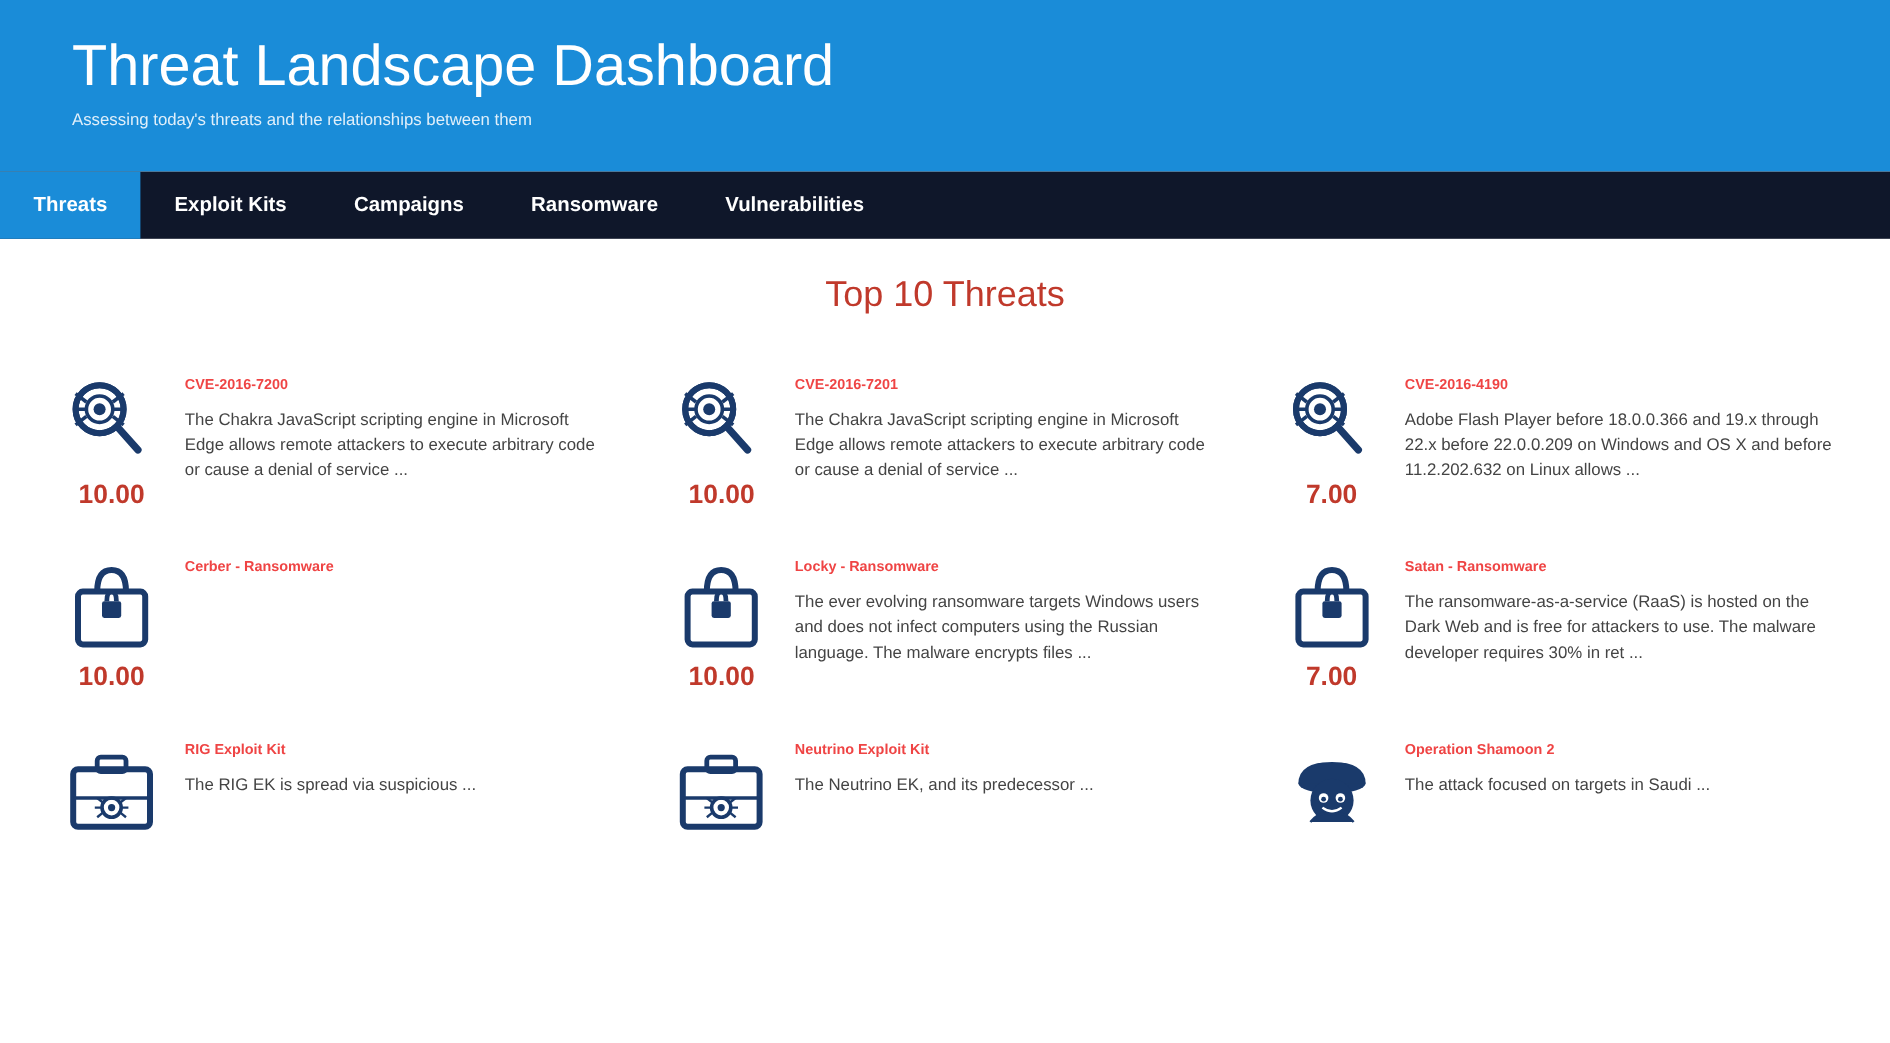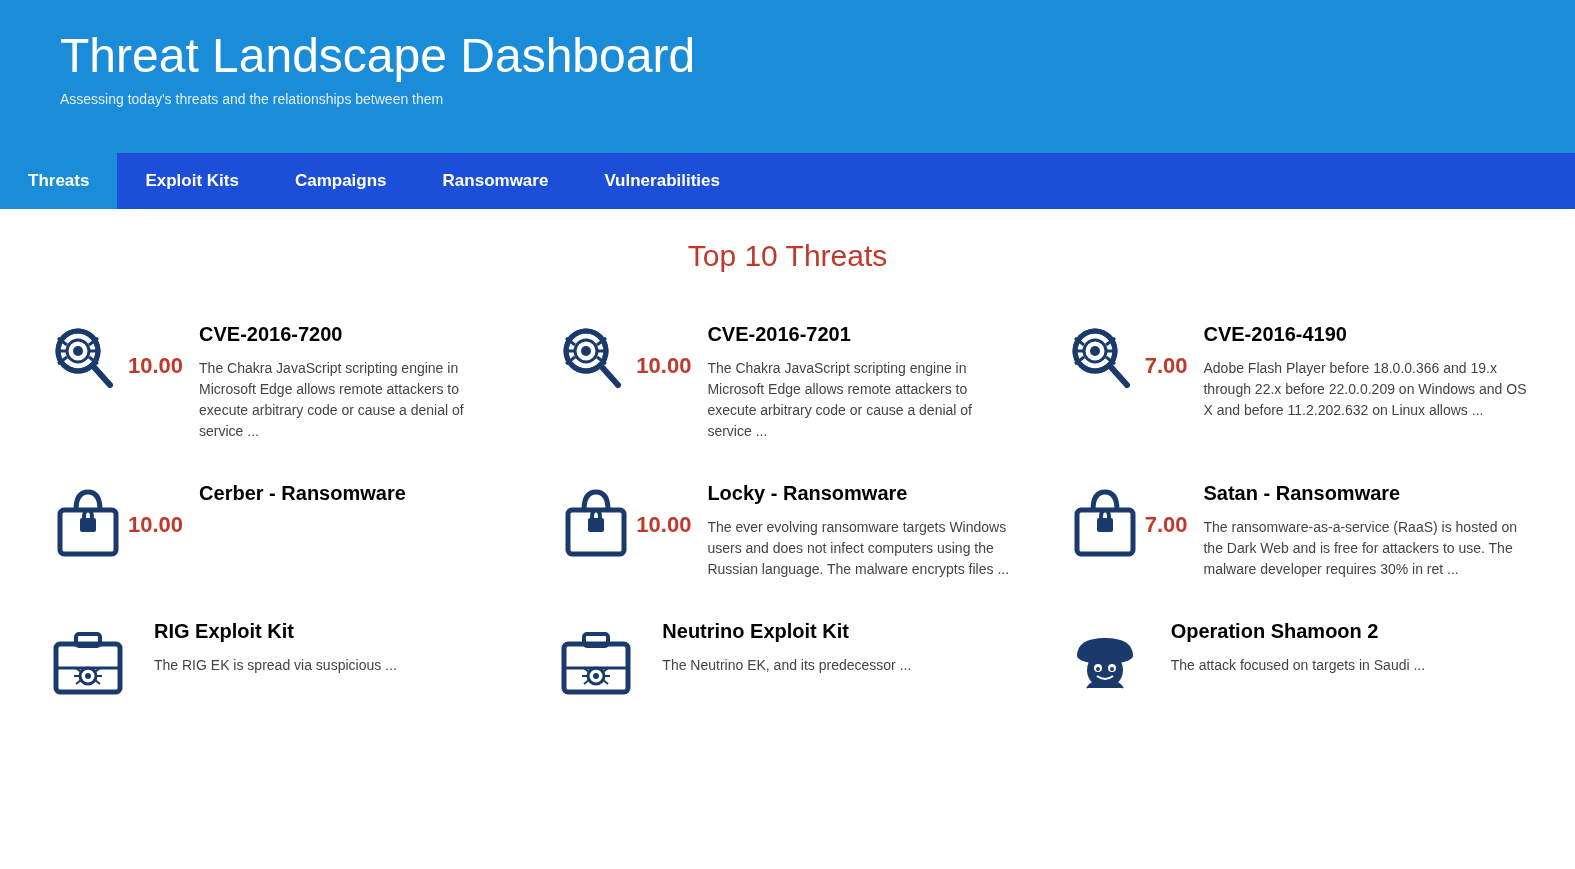--- a/index.html
+++ b/index.html
@@ -8,7 +8,7 @@
     
     .header {
       background: #1a8cd8;
-      padding: 30px 60px 46px 60px;
+      padding: 30px 60px 36px 60px;
       min-height: 130px;
       display: flex;
       flex-direction: column;

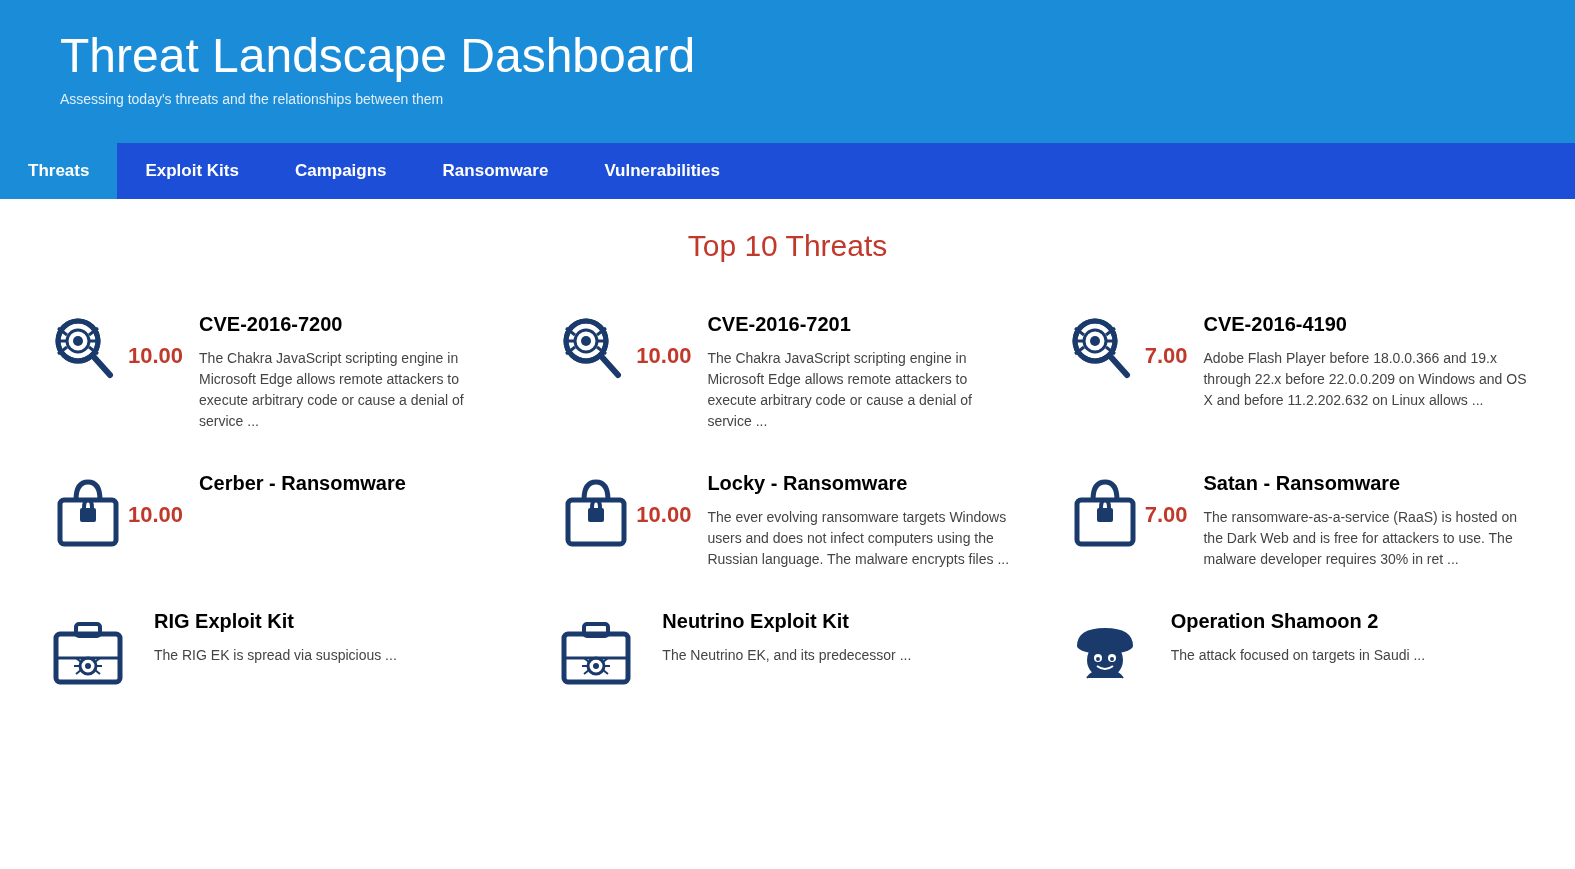--- a/index.html
+++ b/index.html
@@ -28,7 +28,7 @@
 
     
     .nav {
-      background: #1d4ed8;
+      background: #0f172a;
       display: flex;
       align-items: stretch;
       min-height: 56px;

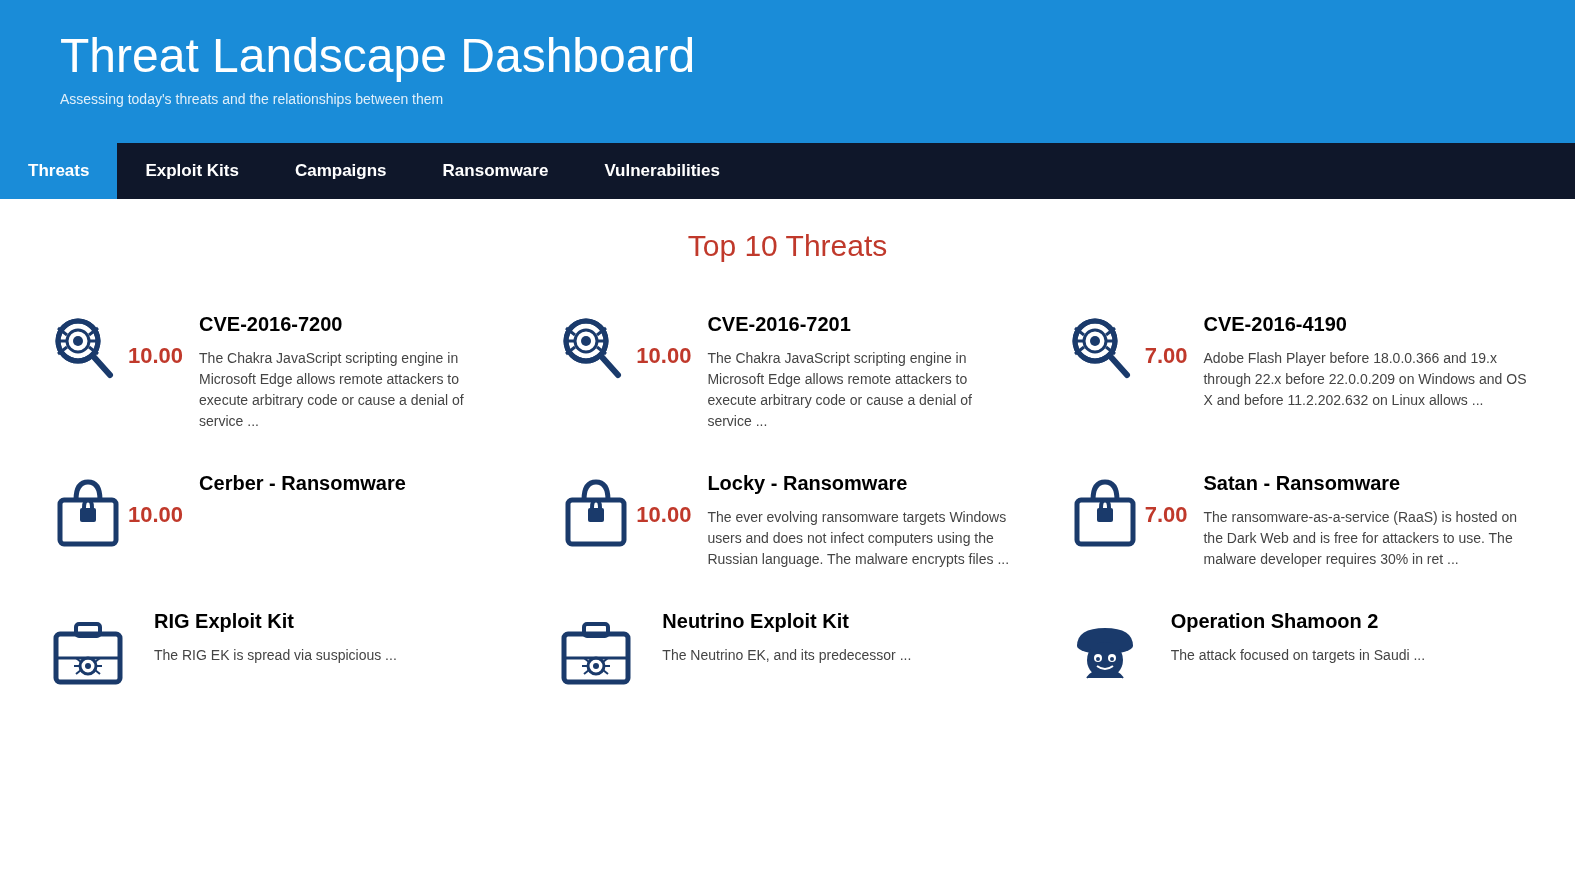--- a/index.html
+++ b/index.html
@@ -98,8 +98,8 @@
     .threat-info { flex: 1; }
 
     .threat-name {
-      color: #000000;
-      font-size: 20px;
+      color: #ef4444;
+      font-size: 12px;
       font-weight: 600;
       margin-bottom: 6px;
       cursor: pointer;

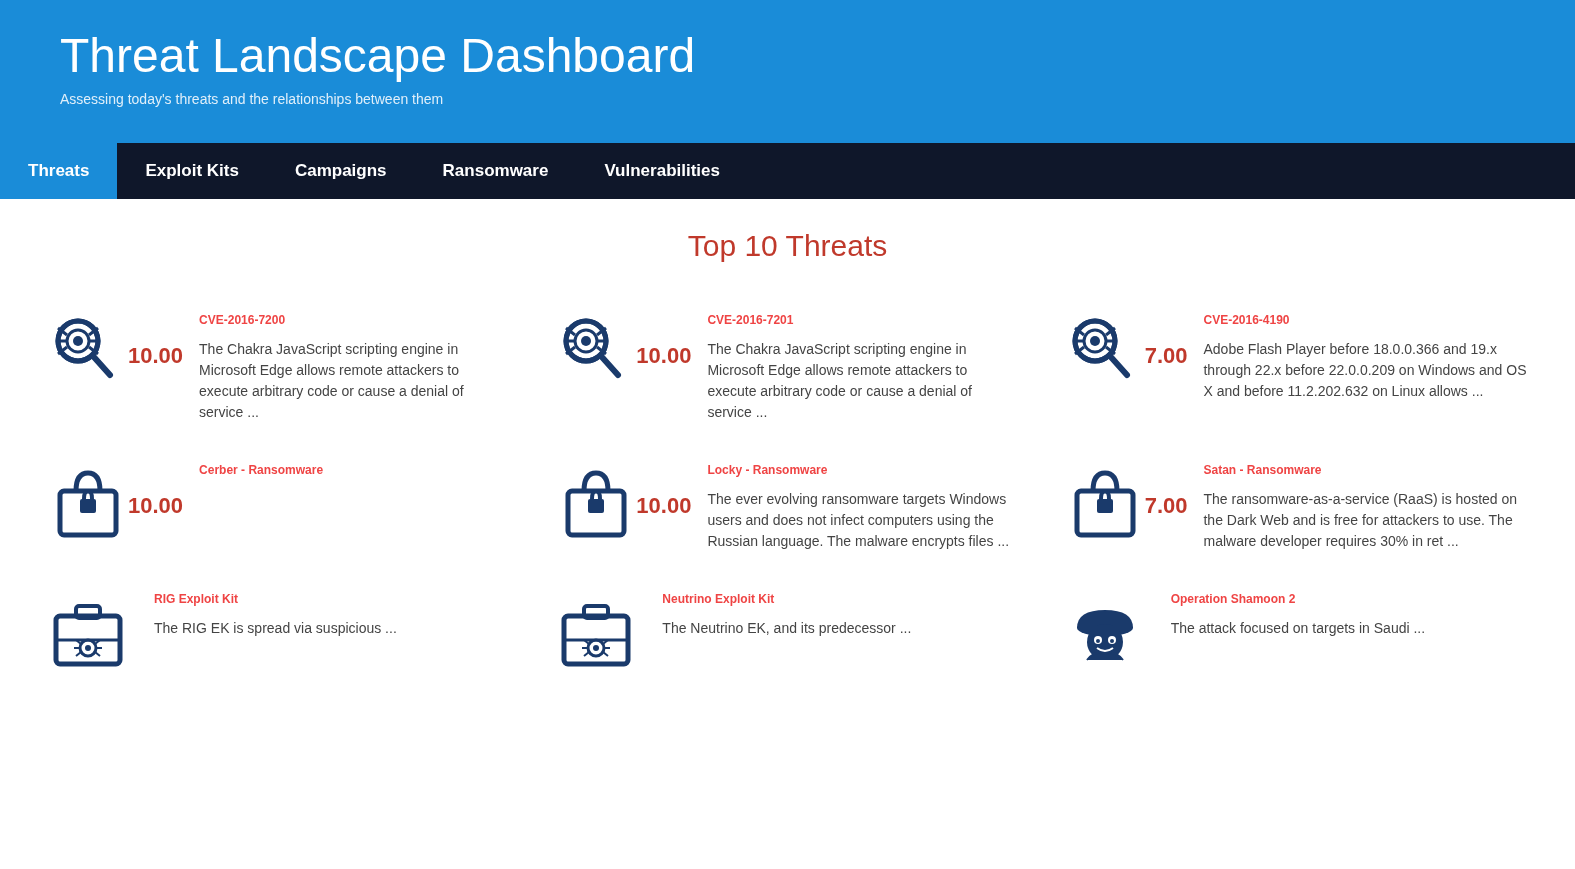--- a/index.html
+++ b/index.html
@@ -78,7 +78,7 @@
 
     .threat-icon-wrap {
       display: flex;
-      flex-direction: row;
+      flex-direction: column;
       align-items: center;
       min-width: 90px;
     }

